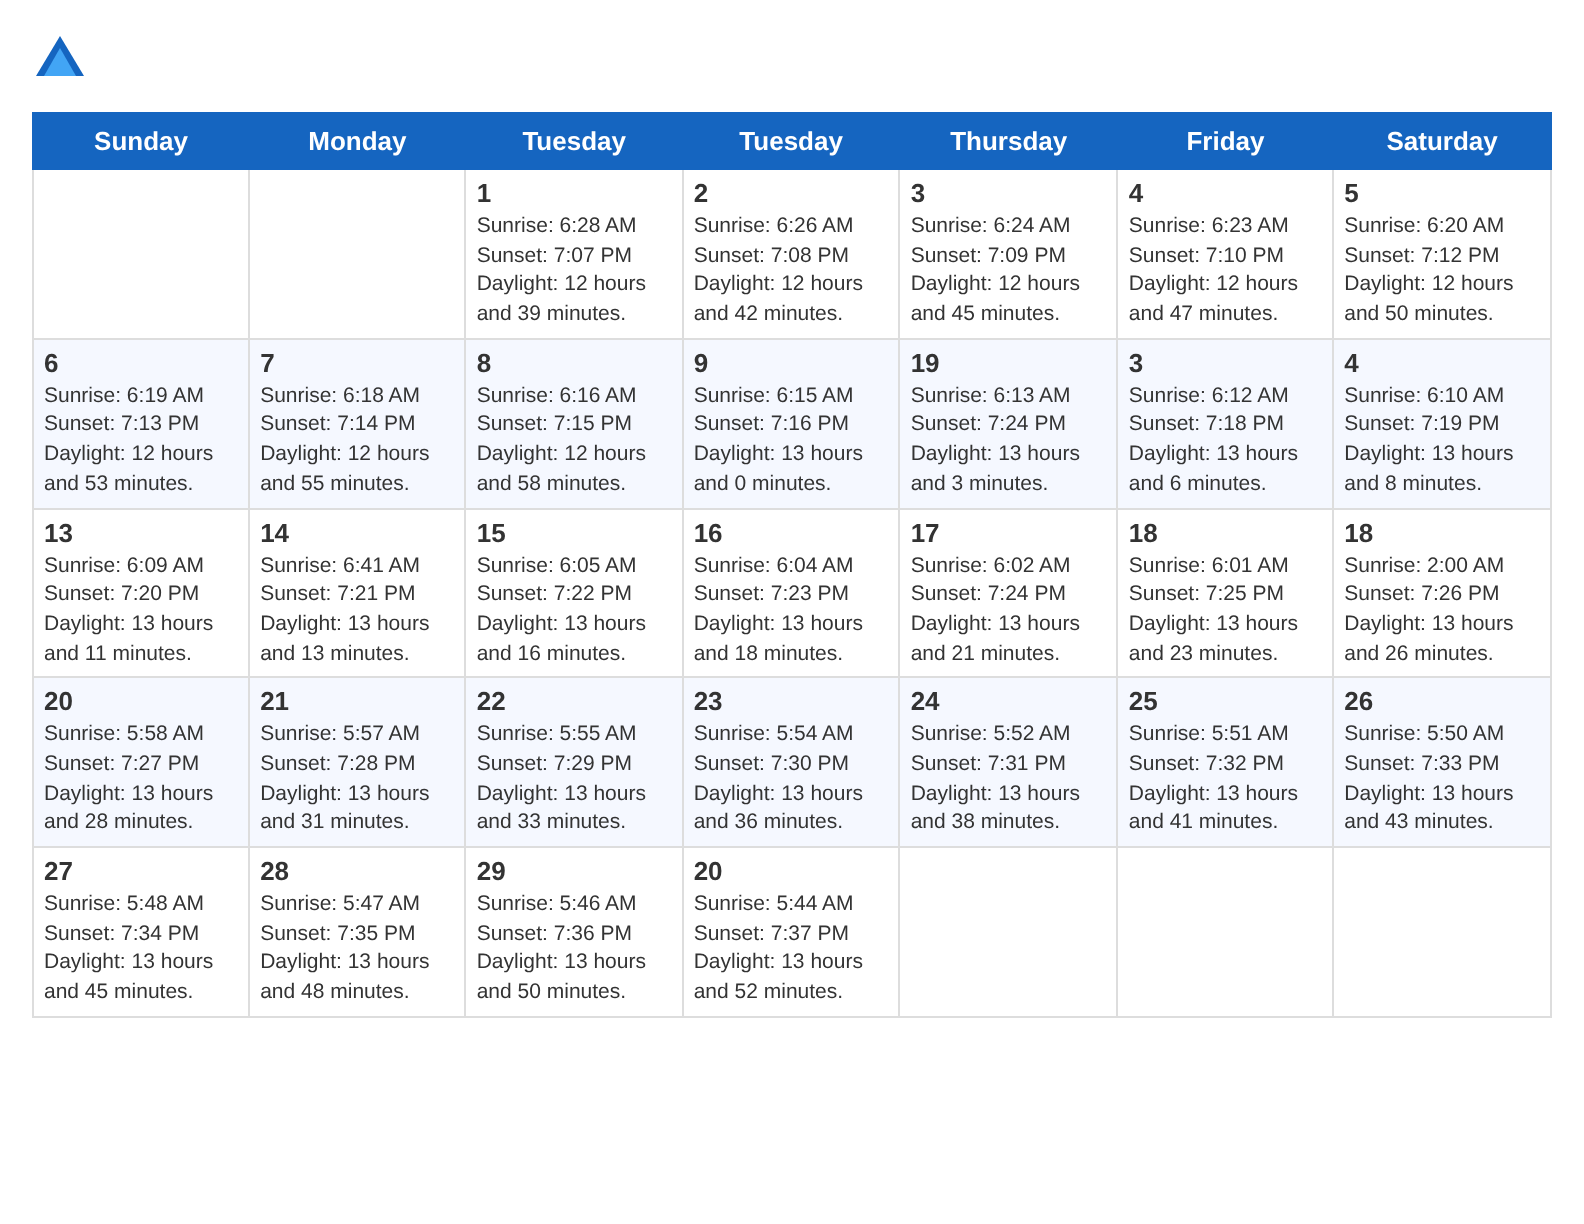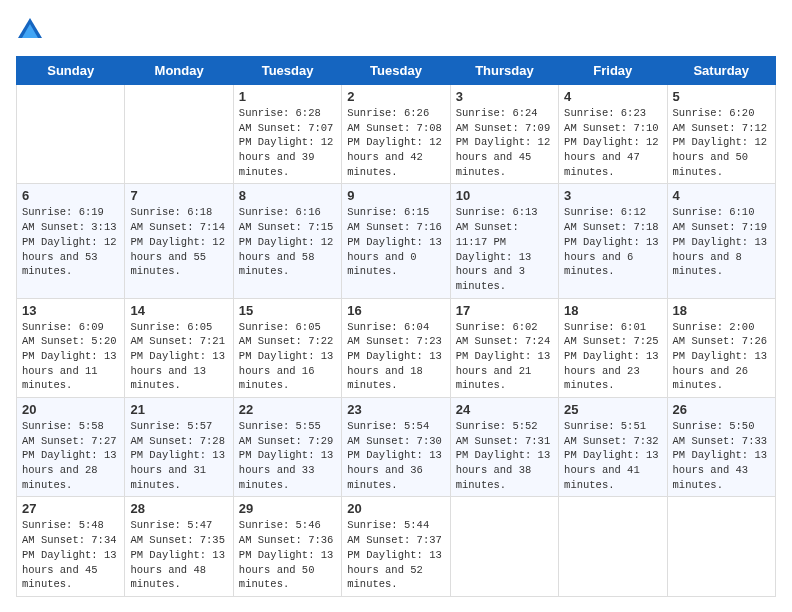--- a/index.html
+++ b/index.html
@@ -86,7 +86,6 @@
       font-size: 10.5px;
       line-height: 1.4;
       color: #333;
-      font-family: Liberation Mono, monospace;
     }
     .empty-cell {
       background-color: #fff !important;

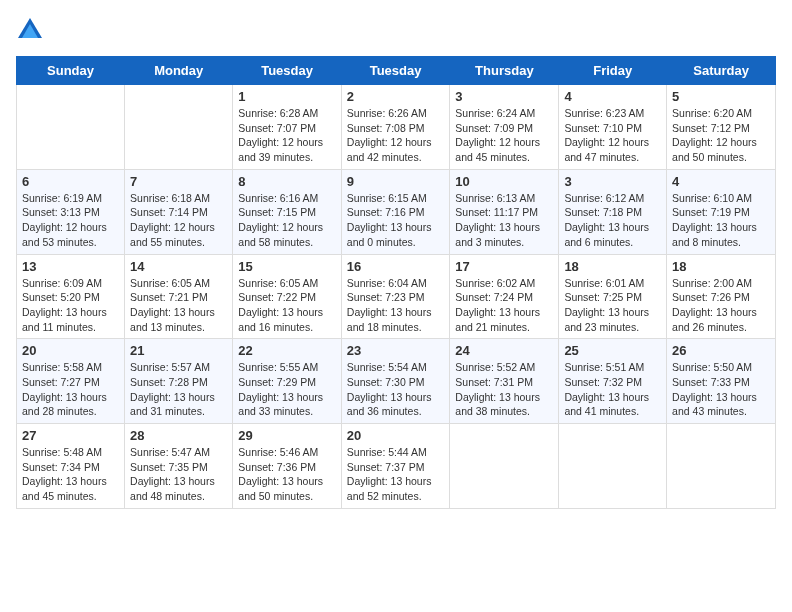--- a/index.html
+++ b/index.html
@@ -184,7 +184,7 @@
 Daylight: 13 hours and 0 minutes.</div>
         </td>
         <td>
-          <span class="day-number">10</span>
+          <span class="day-number">19</span>
           <div class="day-detail">Sunrise: 6:13 AM
 Sunset: 11:17 PM
 Daylight: 13 hours and 3 minutes.</div>

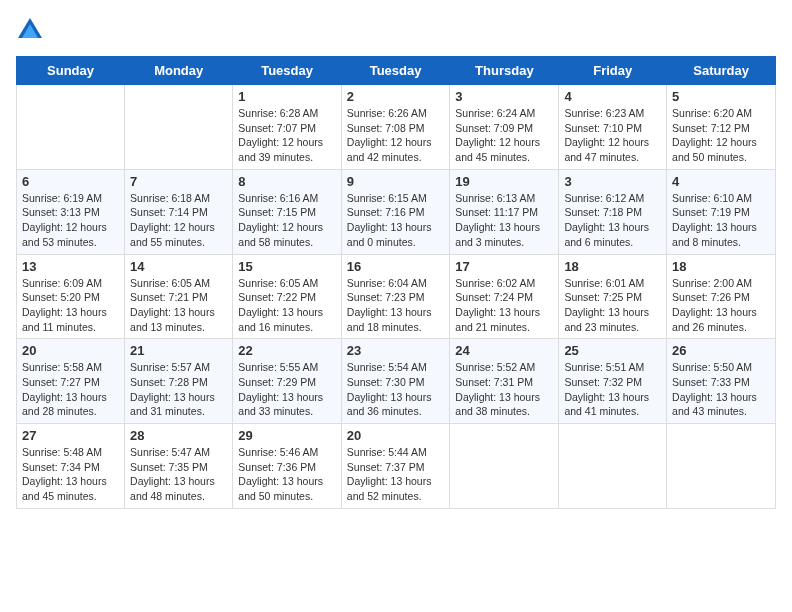--- a/index.html
+++ b/index.html
@@ -162,7 +162,7 @@
         <td>
           <span class="day-number">6</span>
           <div class="day-detail">Sunrise: 6:19 AM
-Sunset: 3:13 PM
+Sunset: 7:13 PM
 Daylight: 12 hours and 53 minutes.</div>
         </td>
         <td>

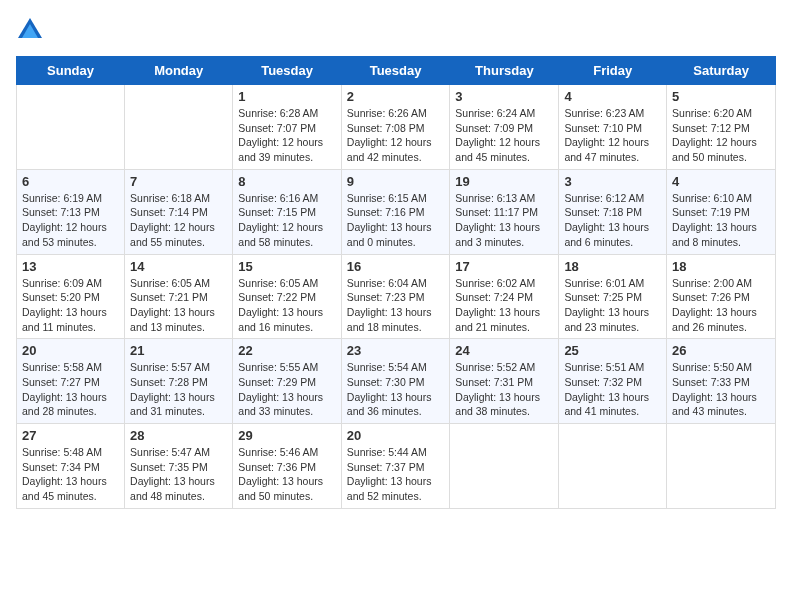--- a/index.html
+++ b/index.html
@@ -186,7 +186,7 @@
         <td>
           <span class="day-number">19</span>
           <div class="day-detail">Sunrise: 6:13 AM
-Sunset: 11:17 PM
+Sunset: 7:24 PM
 Daylight: 13 hours and 3 minutes.</div>
         </td>
         <td>

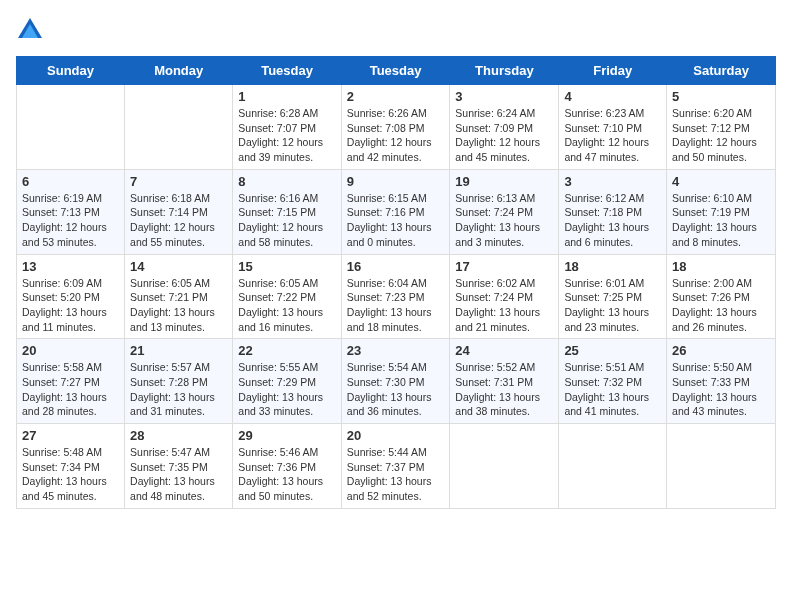--- a/index.html
+++ b/index.html
@@ -206,7 +206,7 @@
         <td>
           <span class="day-number">13</span>
           <div class="day-detail">Sunrise: 6:09 AM
-Sunset: 5:20 PM
+Sunset: 7:20 PM
 Daylight: 13 hours and 11 minutes.</div>
         </td>
         <td>

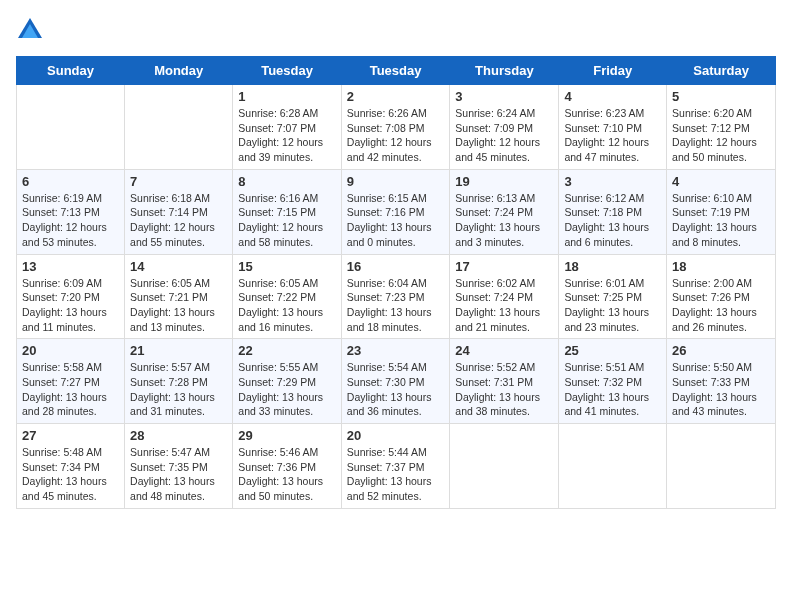--- a/index.html
+++ b/index.html
@@ -211,7 +211,7 @@
         </td>
         <td>
           <span class="day-number">14</span>
-          <div class="day-detail">Sunrise: 6:05 AM
+          <div class="day-detail">Sunrise: 6:41 AM
 Sunset: 7:21 PM
 Daylight: 13 hours and 13 minutes.</div>
         </td>

